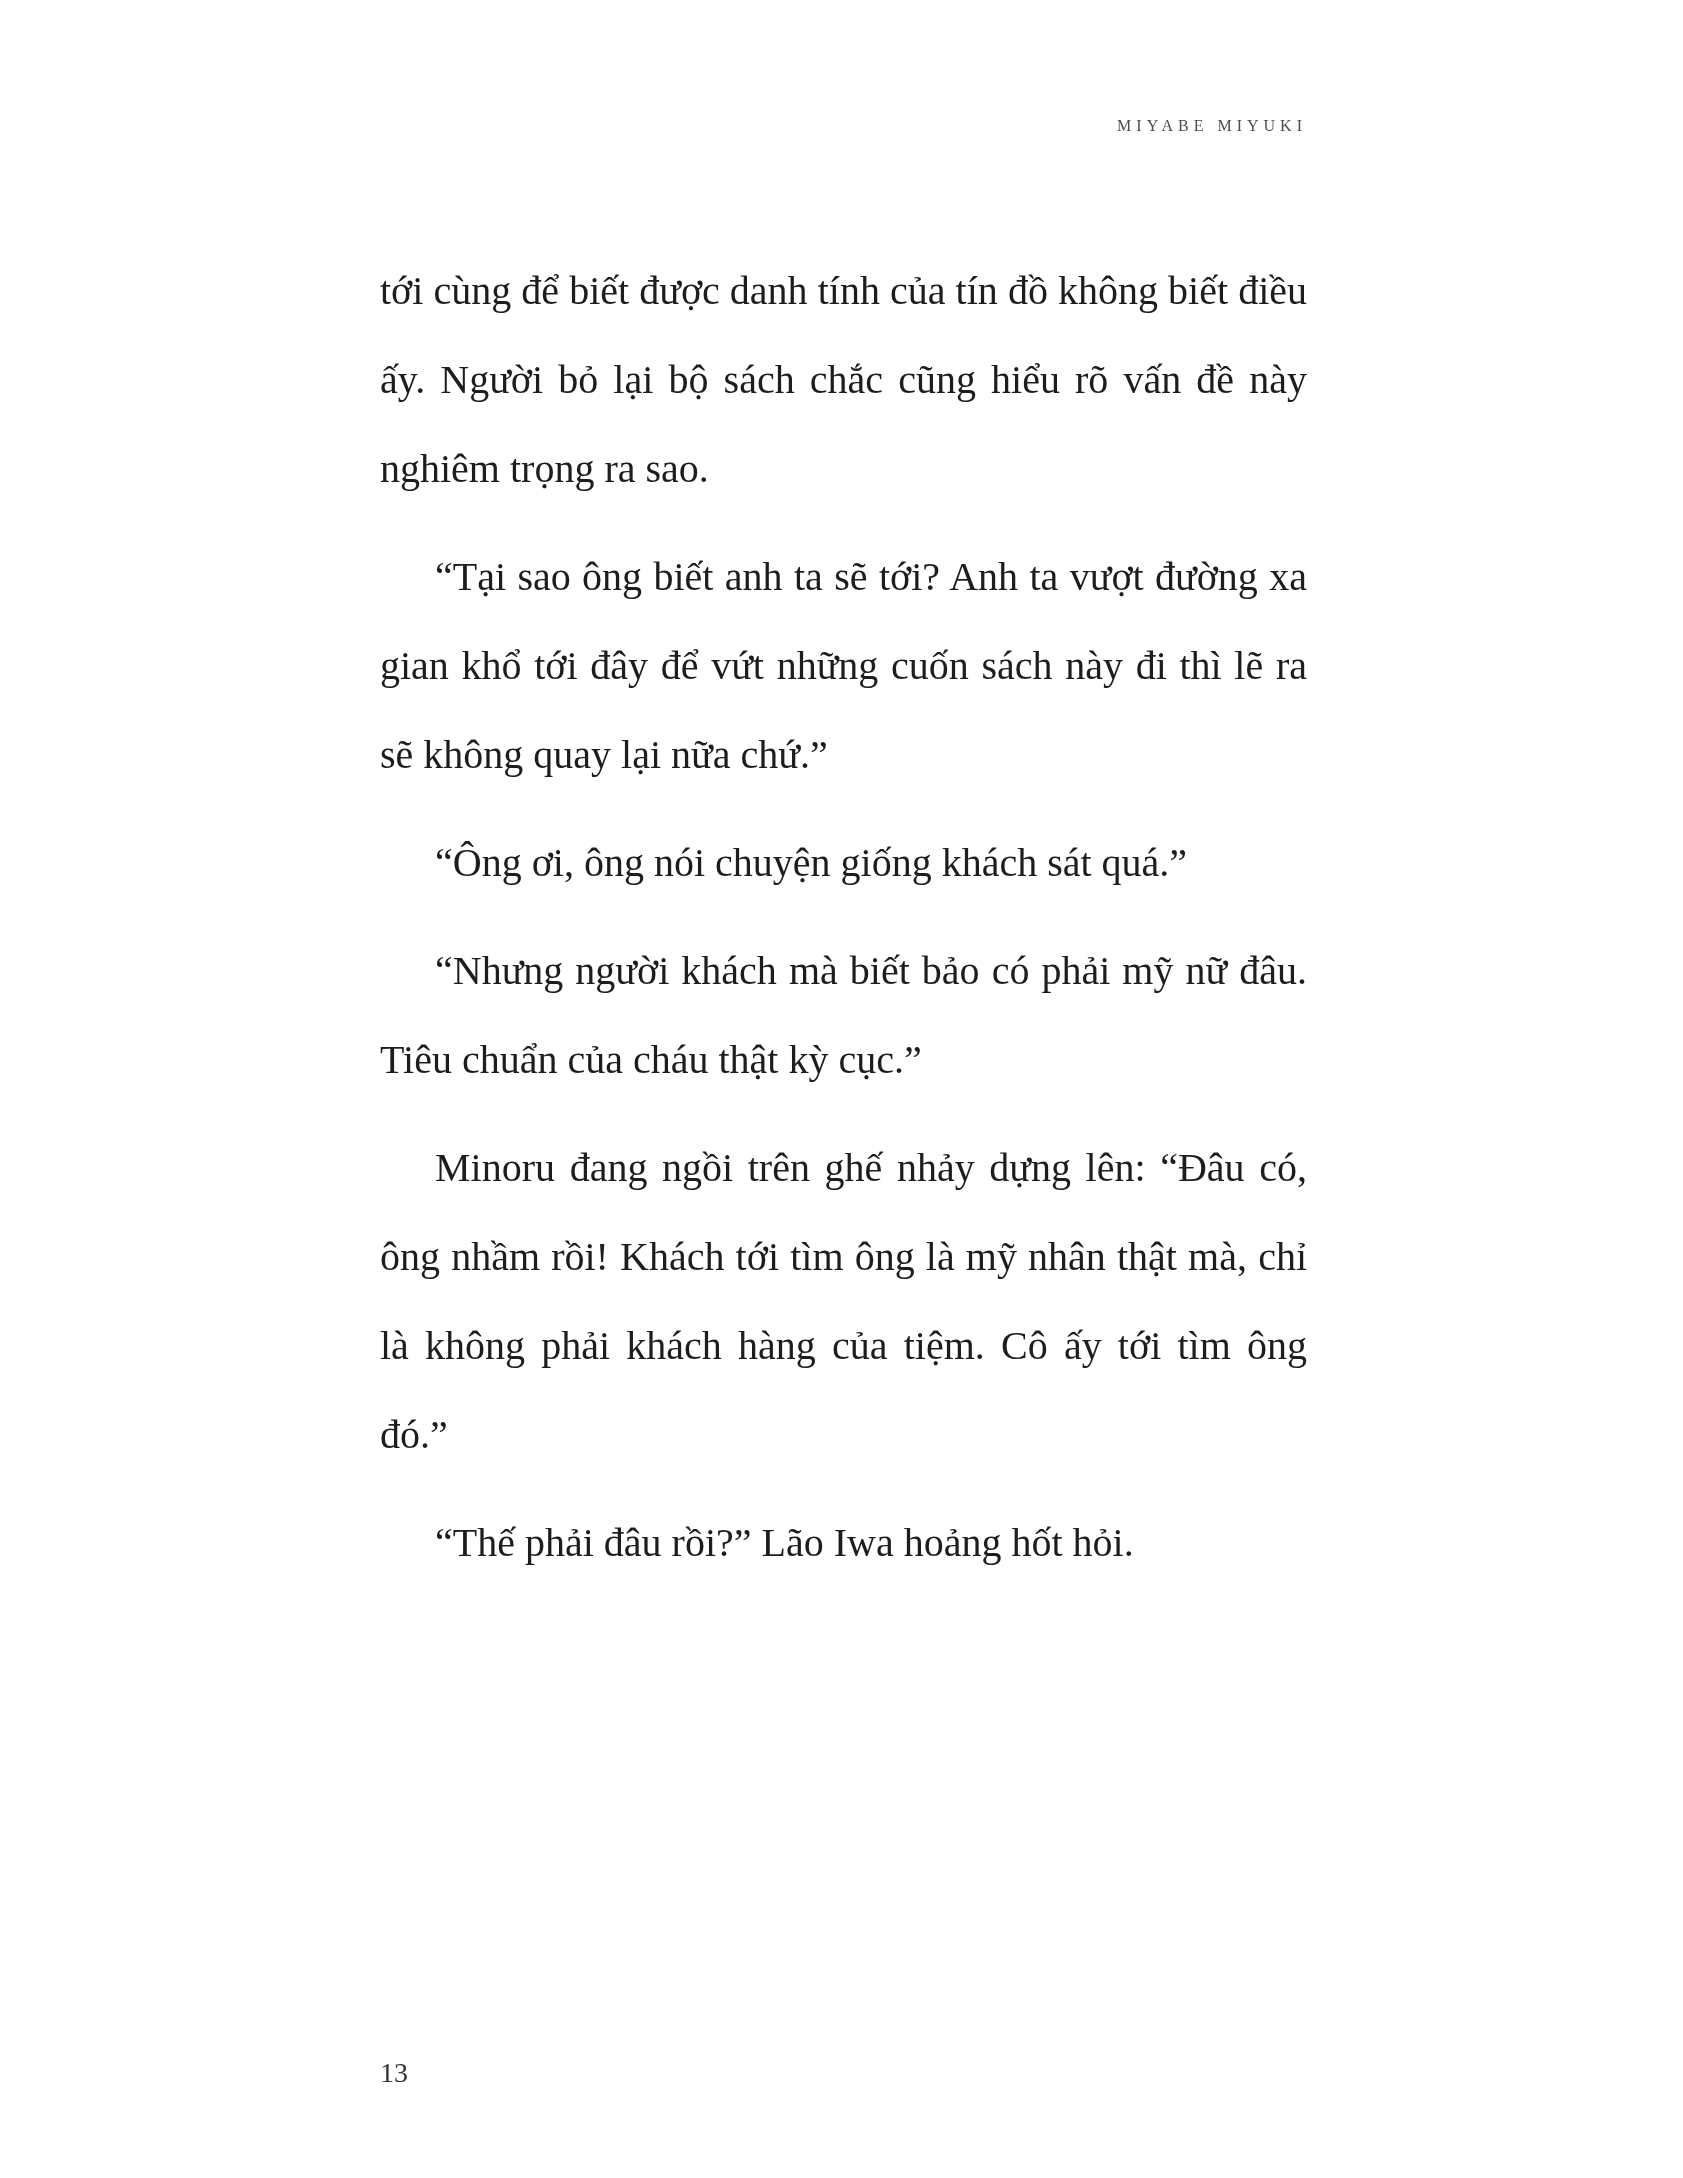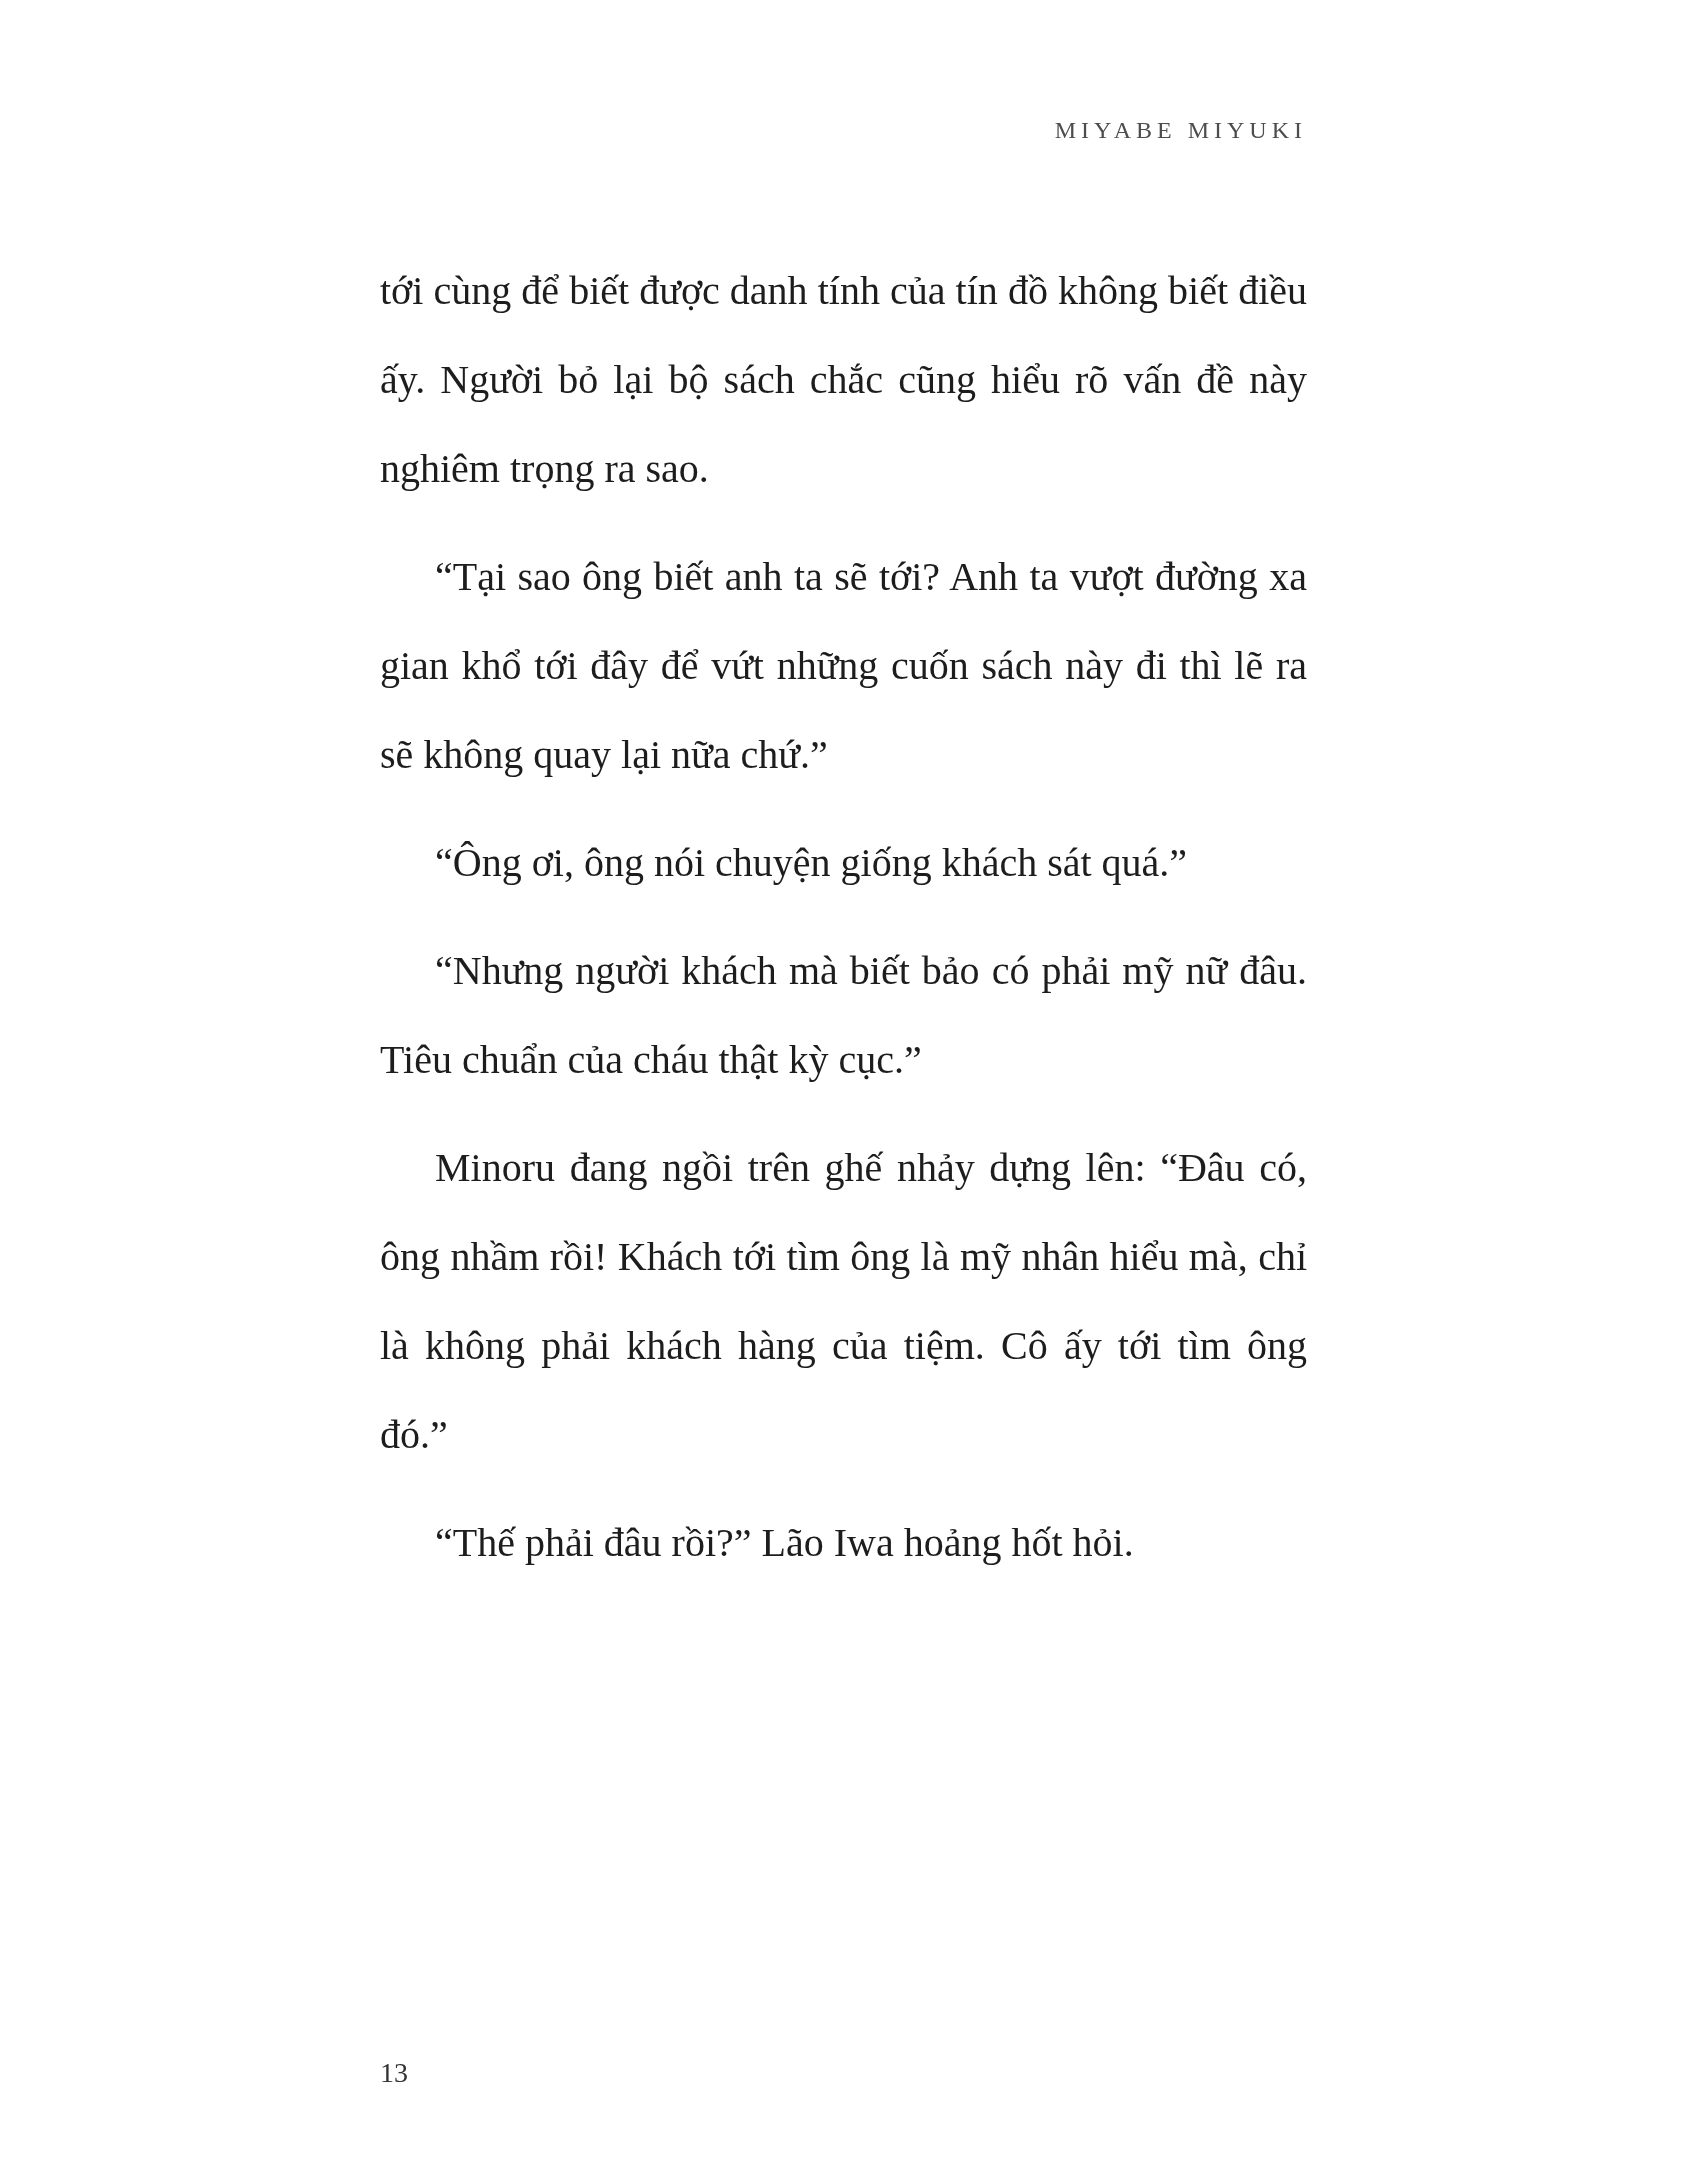--- a/index.html
+++ b/index.html
@@ -26,7 +26,7 @@
     left: 380px;
     width: 927px;
     text-align: right;
-    font-size: 24px;
+    font-size: 16px;
     letter-spacing: 5px;
     color: #4d4d4d;
     font-variant: normal;

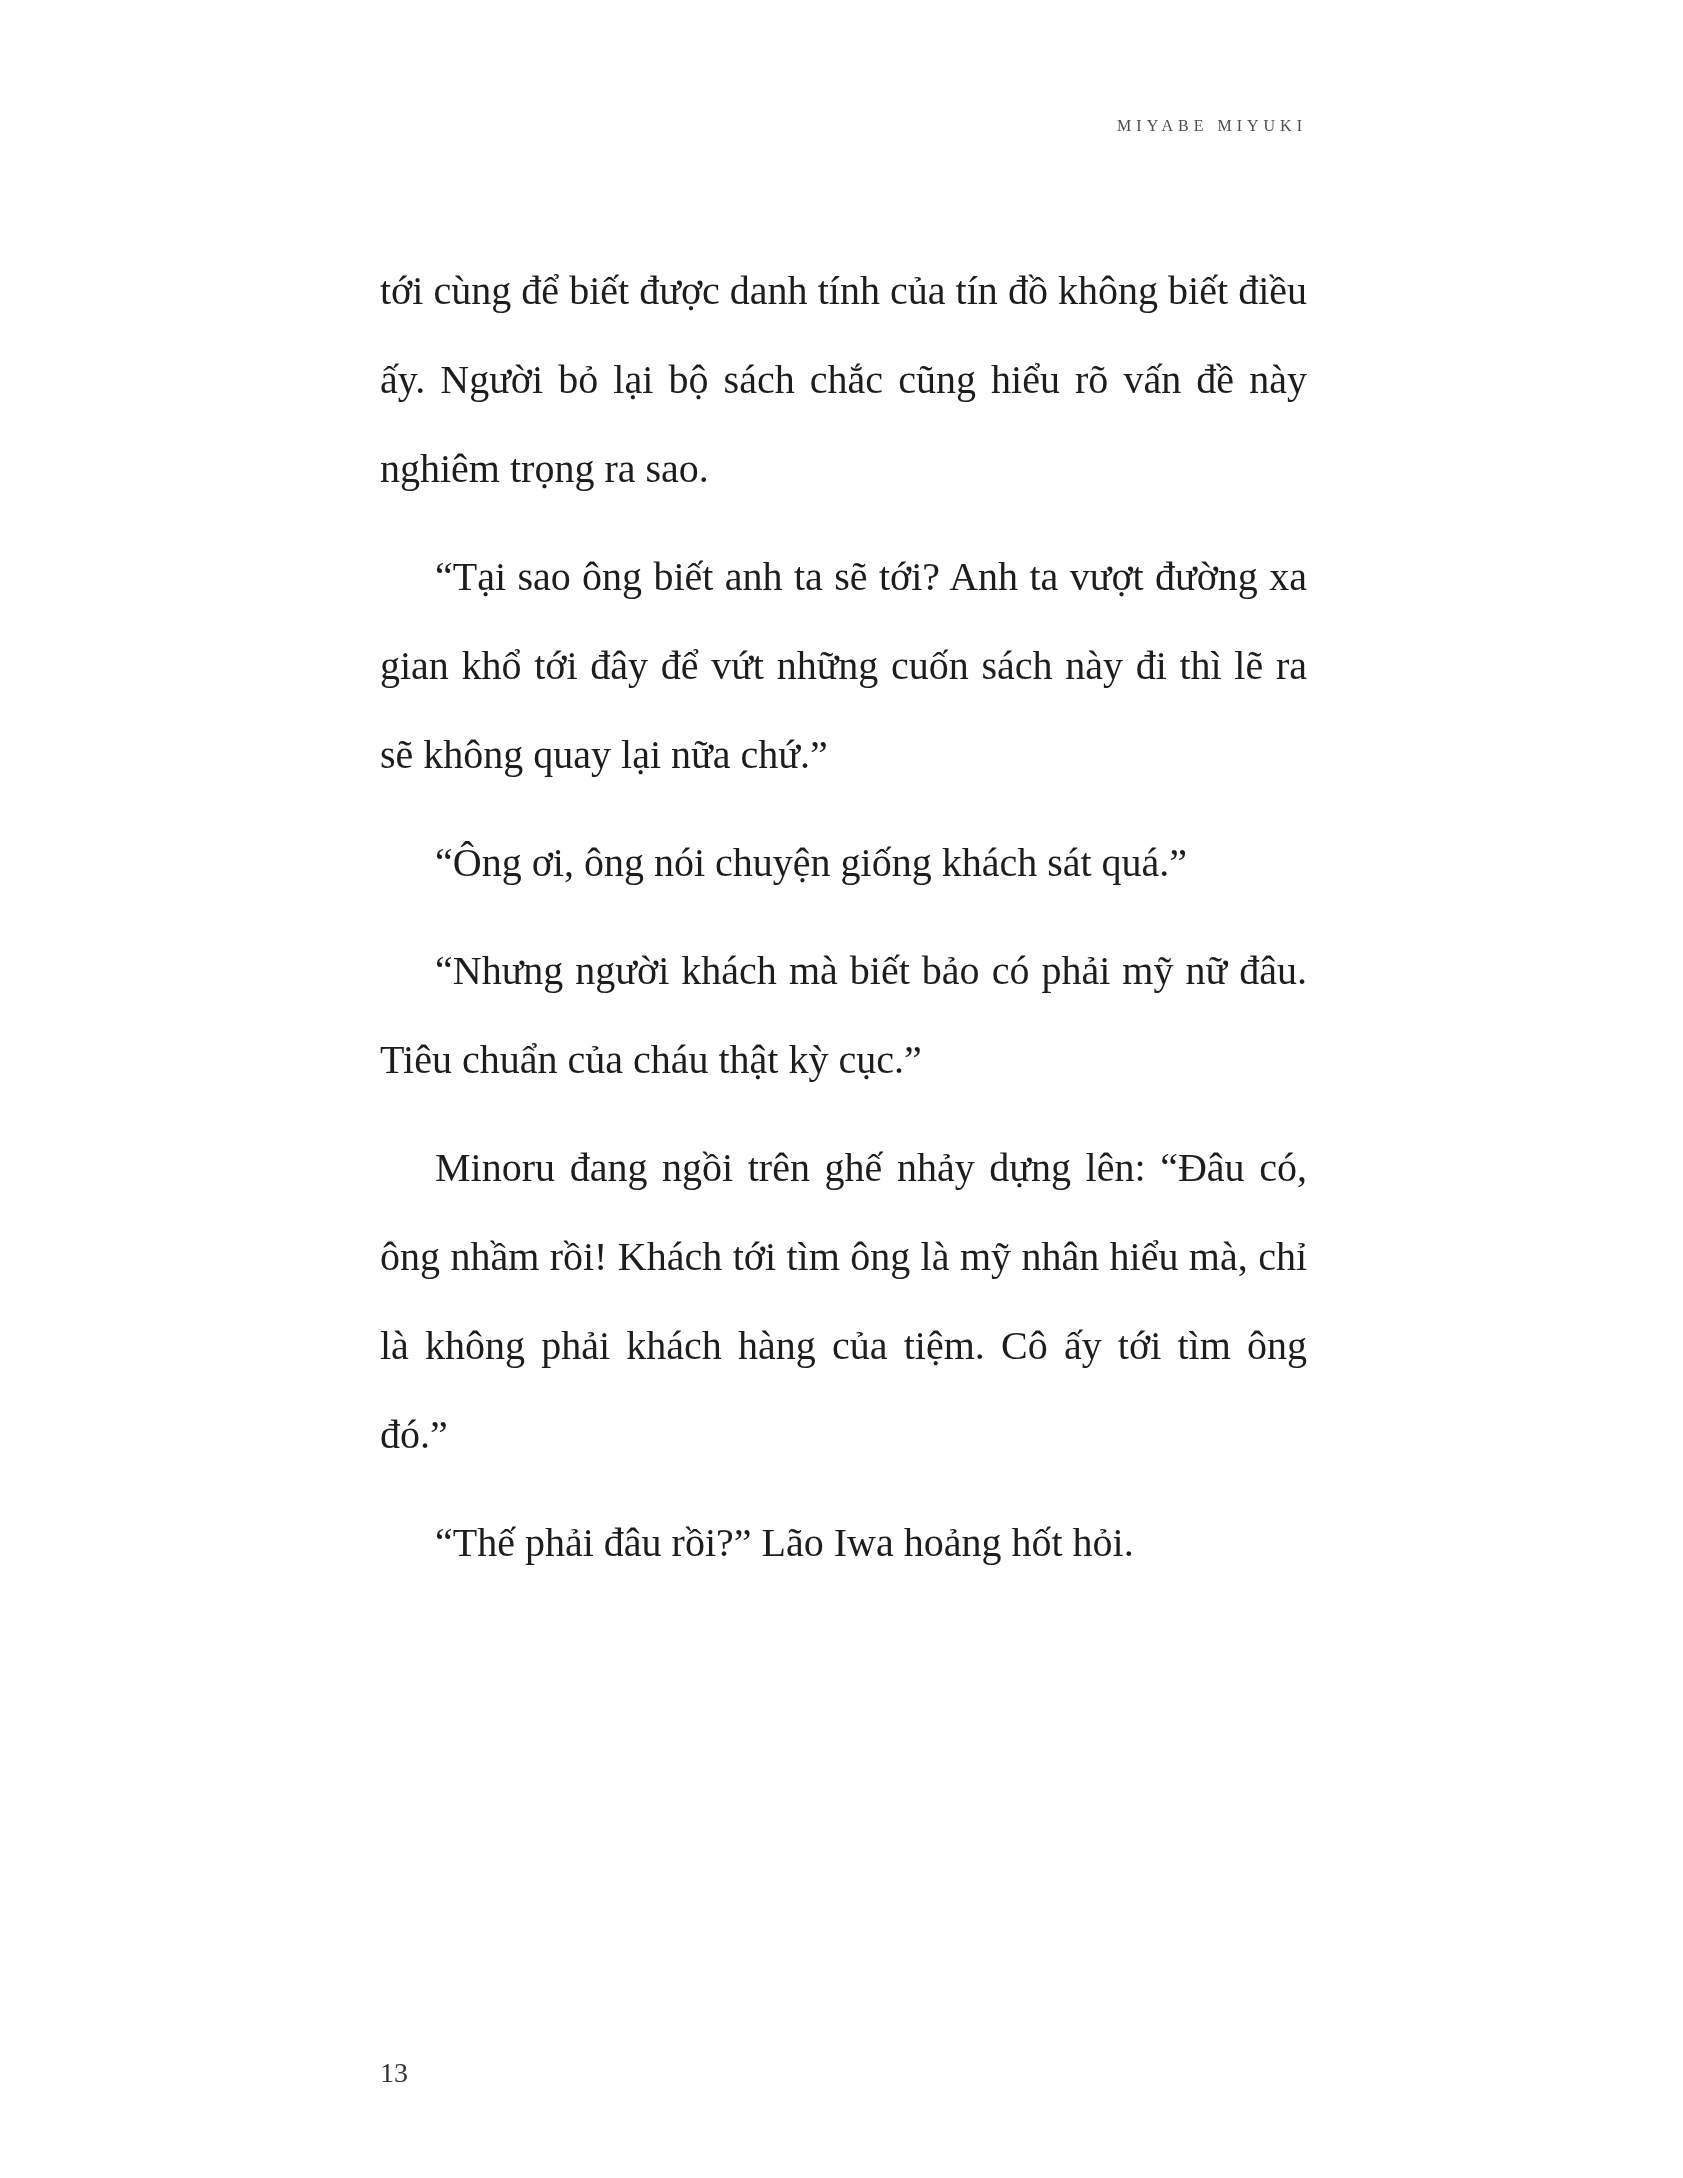--- a/index.html
+++ b/index.html
@@ -72,7 +72,7 @@
       <p class="para indent">“Tại sao ông biết anh ta sẽ tới? Anh ta vượt đường xa gian khổ tới đây để vứt những cuốn sách này đi thì lẽ ra sẽ không quay lại nữa chứ.”</p>
       <p class="para indent">“Ông ơi, ông nói chuyện giống khách sát quá.”</p>
       <p class="para indent">“Nhưng người khách mà biết bảo có phải mỹ nữ đâu. Tiêu chuẩn của cháu thật kỳ cục.”</p>
-      <p class="para indent">Minoru đang ngồi trên ghế nhảy dựng lên: “Đâu có, ông nhầm rồi! Khách tới tìm ông là mỹ nhân hiểu mà, chỉ là không phải khách hàng của tiệm. Cô ấy tới tìm ông đó.”</p>
+      <p class="para indent">Minoru đang ngồi trên ghế nhảy dựng lên: “Đâu có, ông nhầm rồi! Khách tới tìm ông là mỹ nhân thật mà, chỉ là không phải khách hàng của tiệm. Cô ấy tới tìm ông đó.”</p>
       <p class="para indent">“Thế phải đâu rồi?” Lão Iwa hoảng hốt hỏi.</p>
     </main>
 

